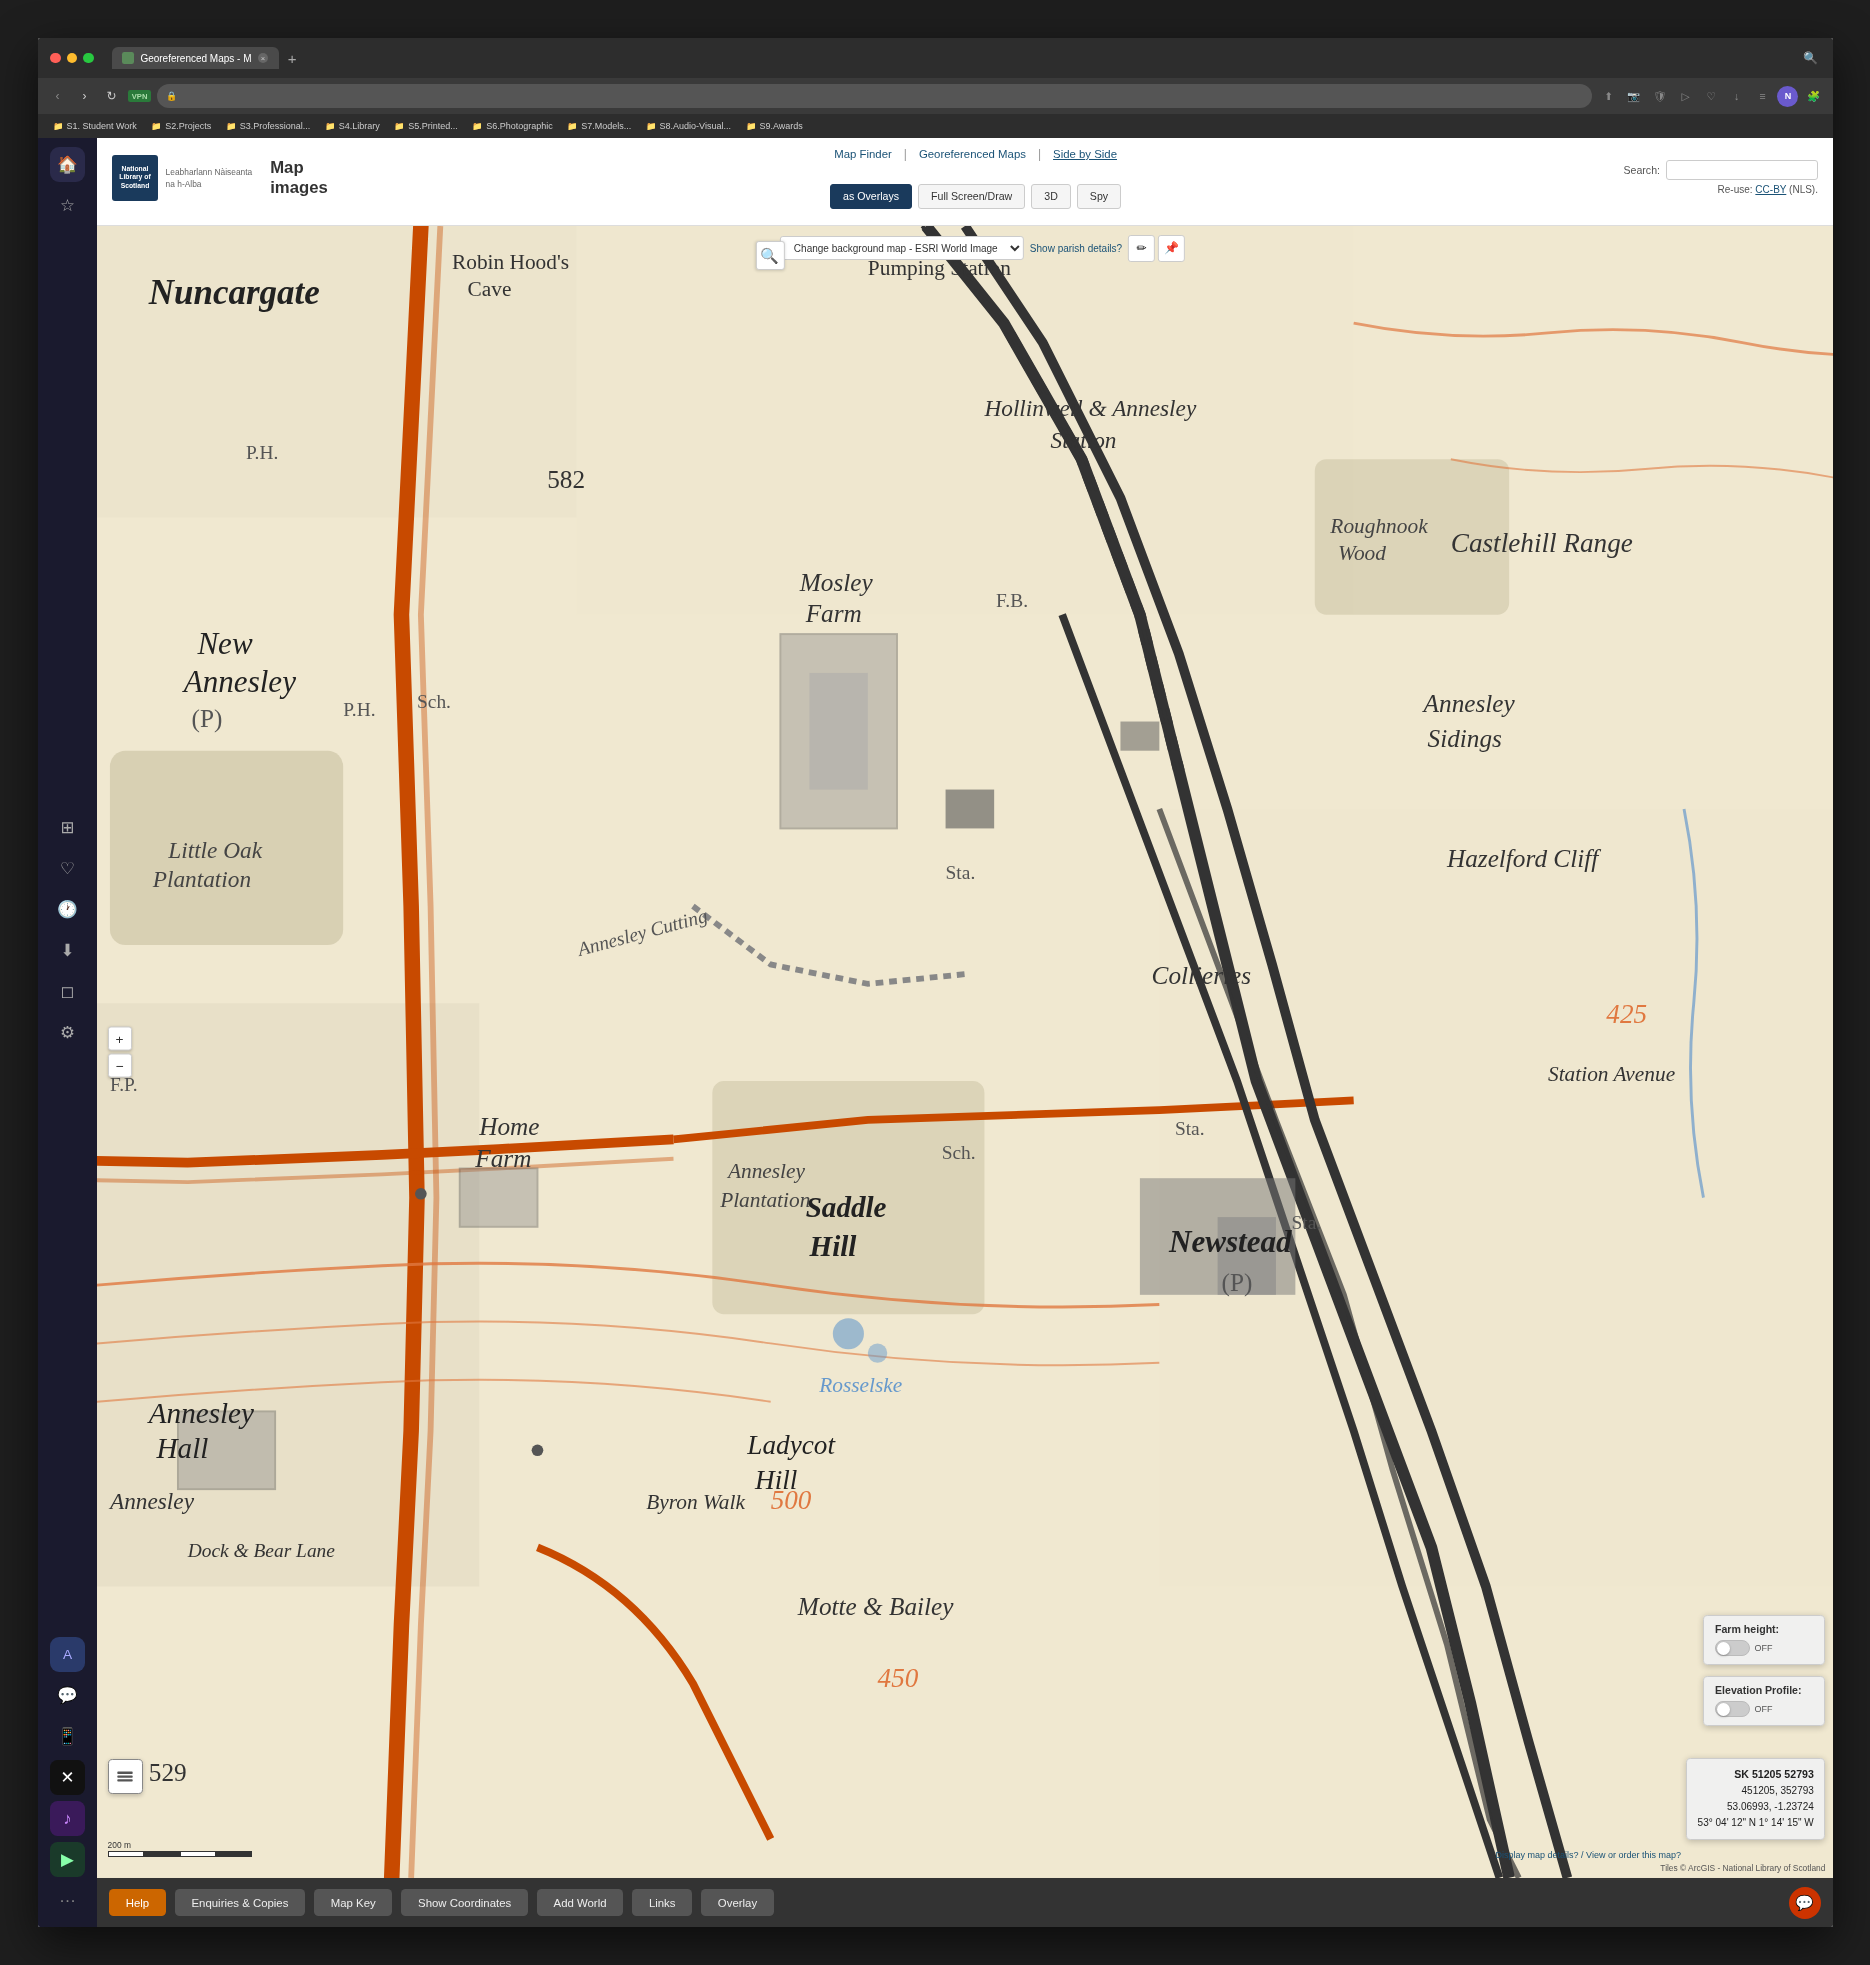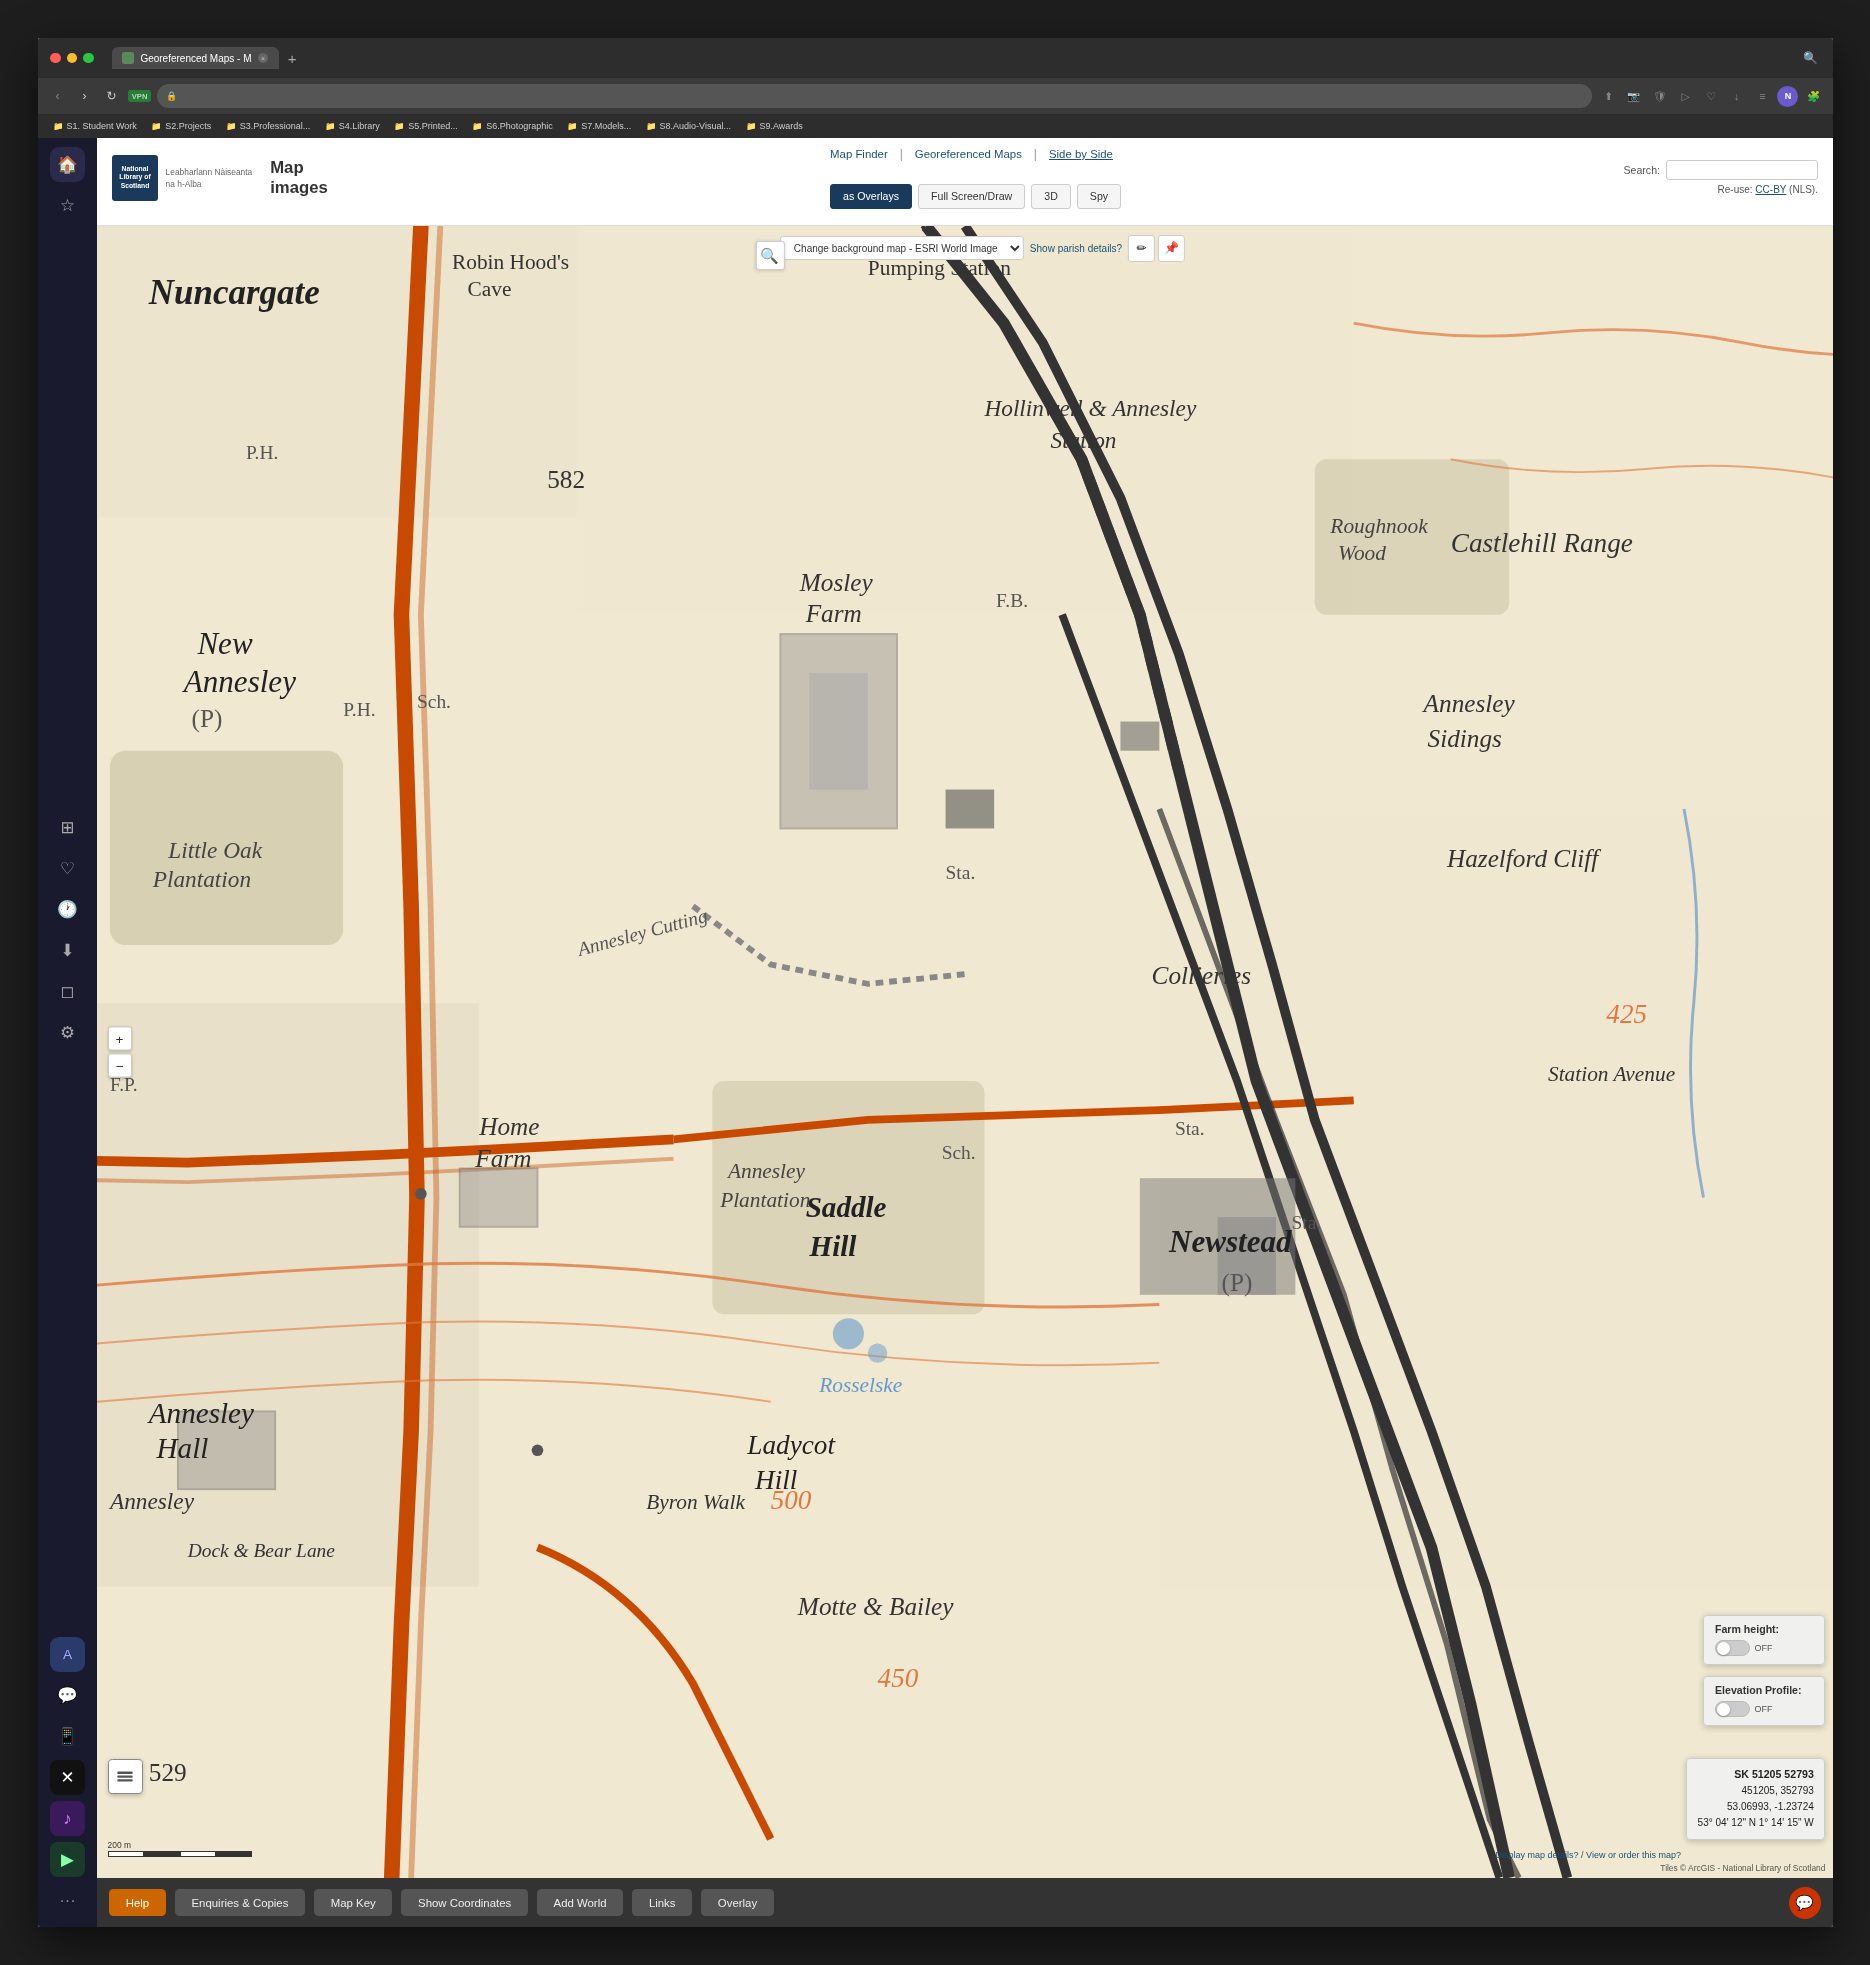--- a/index.html
+++ b/index.html
@@ -714,7 +714,7 @@
           </div>
         </div>
 
-        <div style="display:flex;flex-direction:column;align-items:flex-start;gap:20px;">
+        <div style="display:flex;flex-direction:column;align-items:center;gap:20px;">
           <div class="nls-nav-links">
             <a class="nls-nav-link" href="#">Map Finder</a>
             <span class="nls-nav-sep">|</span>

